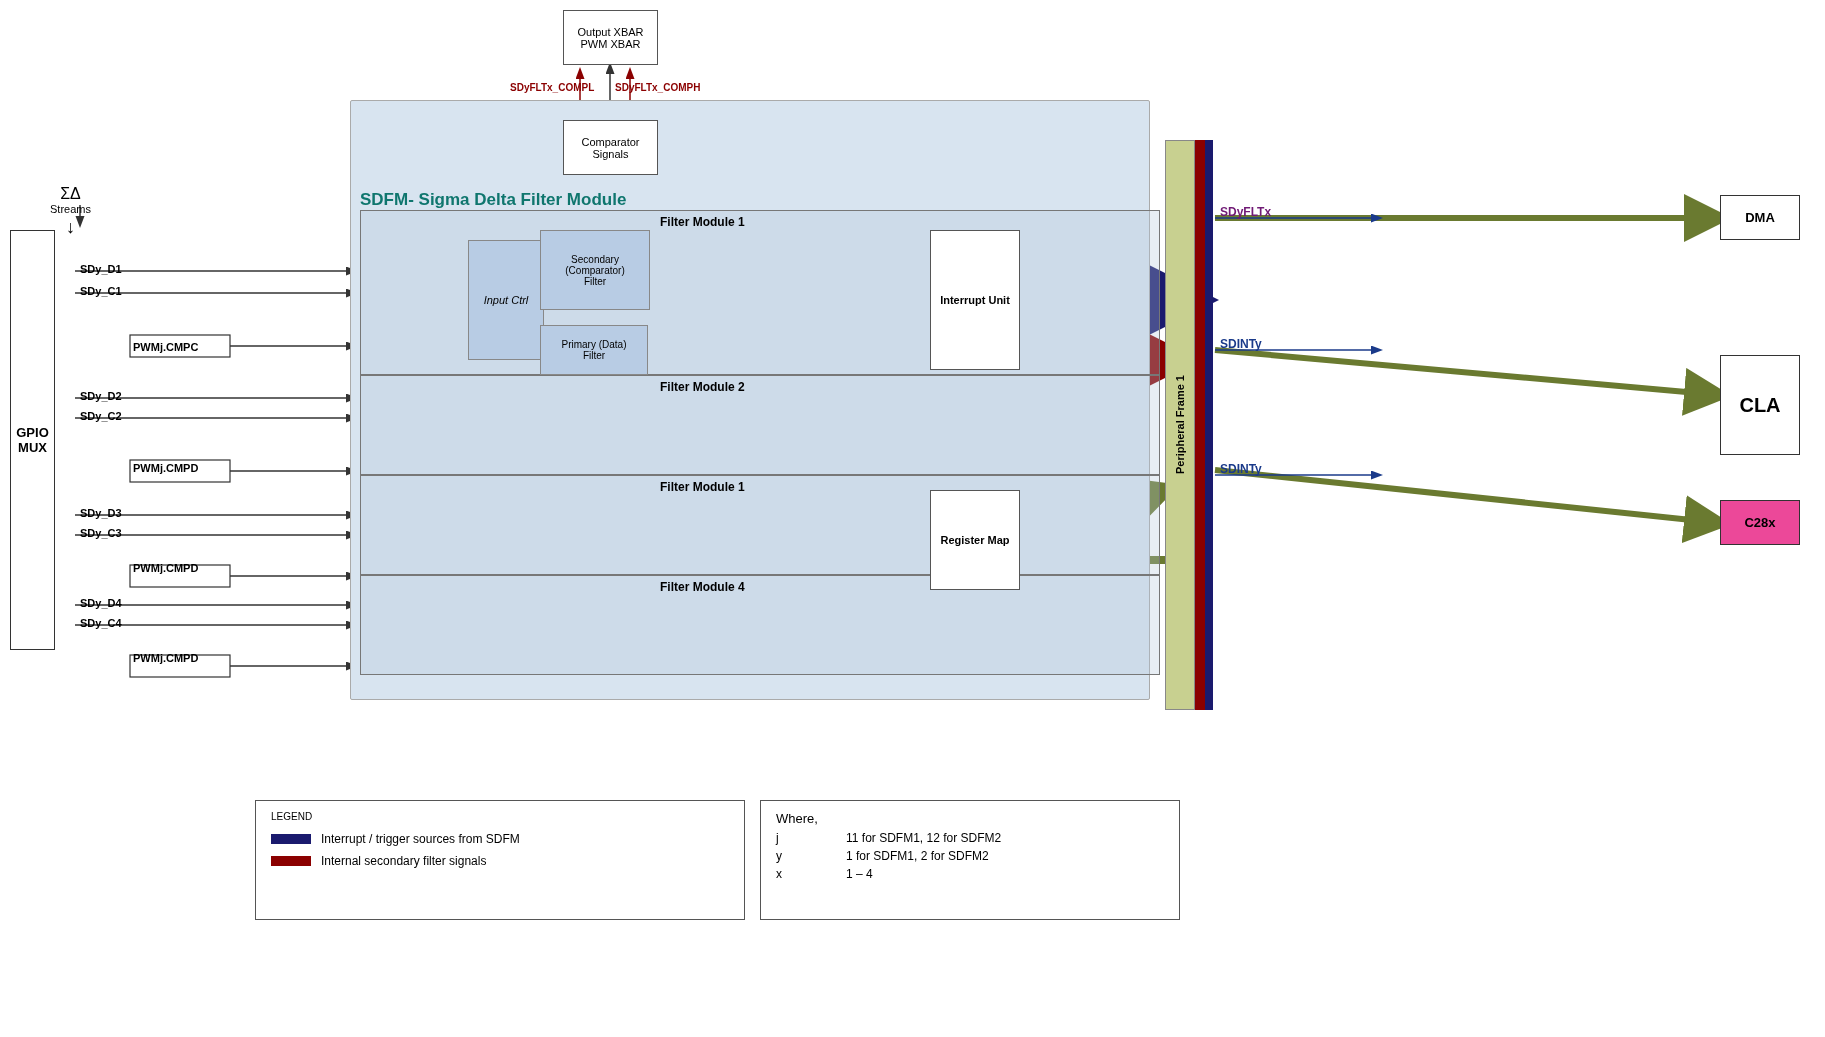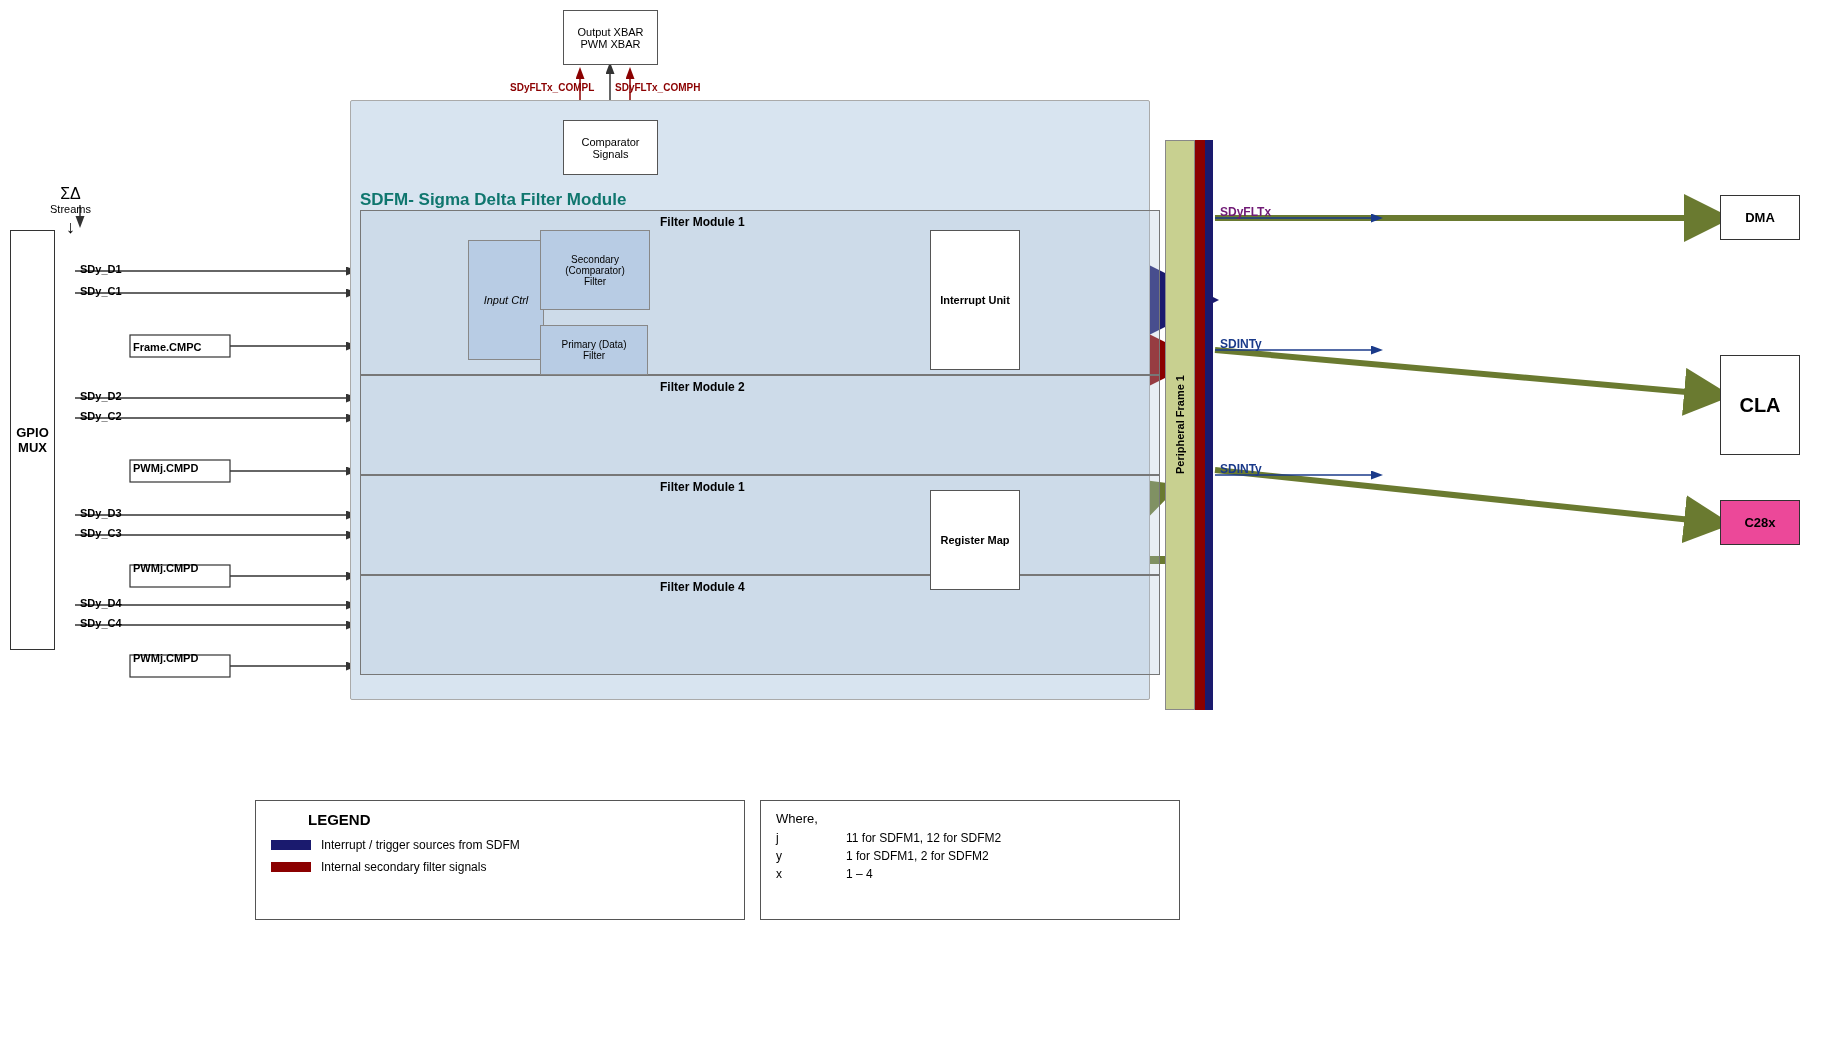--- a/index.html
+++ b/index.html
@@ -490,7 +490,7 @@
 
   <div class="signal-label" style="left:80px; top:263px;">SDy_D1</div>
   <div class="signal-label" style="left:80px; top:285px;">SDy_C1</div>
-  <div class="signal-label" style="left:133px; top:341px;">Frame.CMPC</div>
+  <div class="signal-label" style="left:133px; top:341px;">PWMj.CMPC</div>
   <div class="signal-label" style="left:80px; top:390px;">SDy_D2</div>
   <div class="signal-label" style="left:80px; top:410px;">SDy_C2</div>
   <div class="signal-label" style="left:133px; top:462px;">PWMj.CMPD</div>

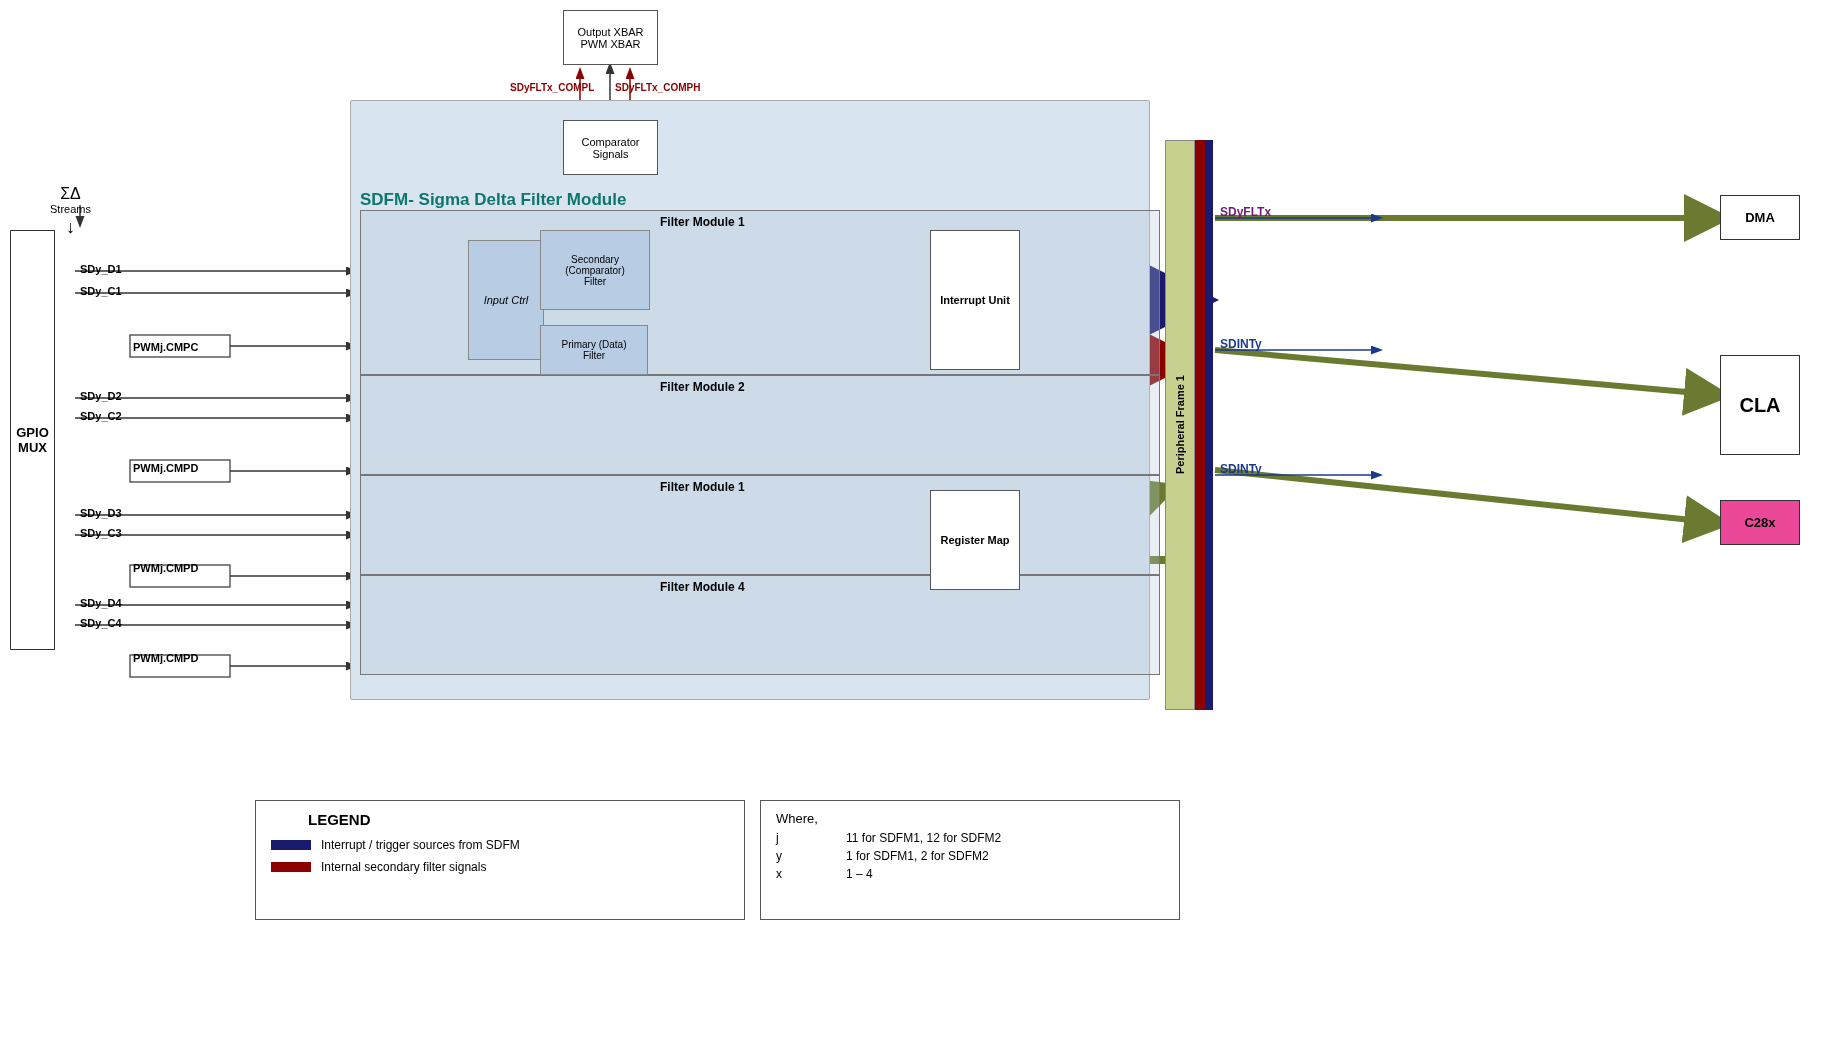--- a/index.html
+++ b/index.html
@@ -288,10 +288,9 @@
     }
 
     .legend-title {
-      font-weight: bold;
-      font-size: 15px;
+      font-weight: normal;
+      font-size: 10px;
       margin-bottom: 10px;
-      margin-left: 37px;
     }
 
     .legend-item {

